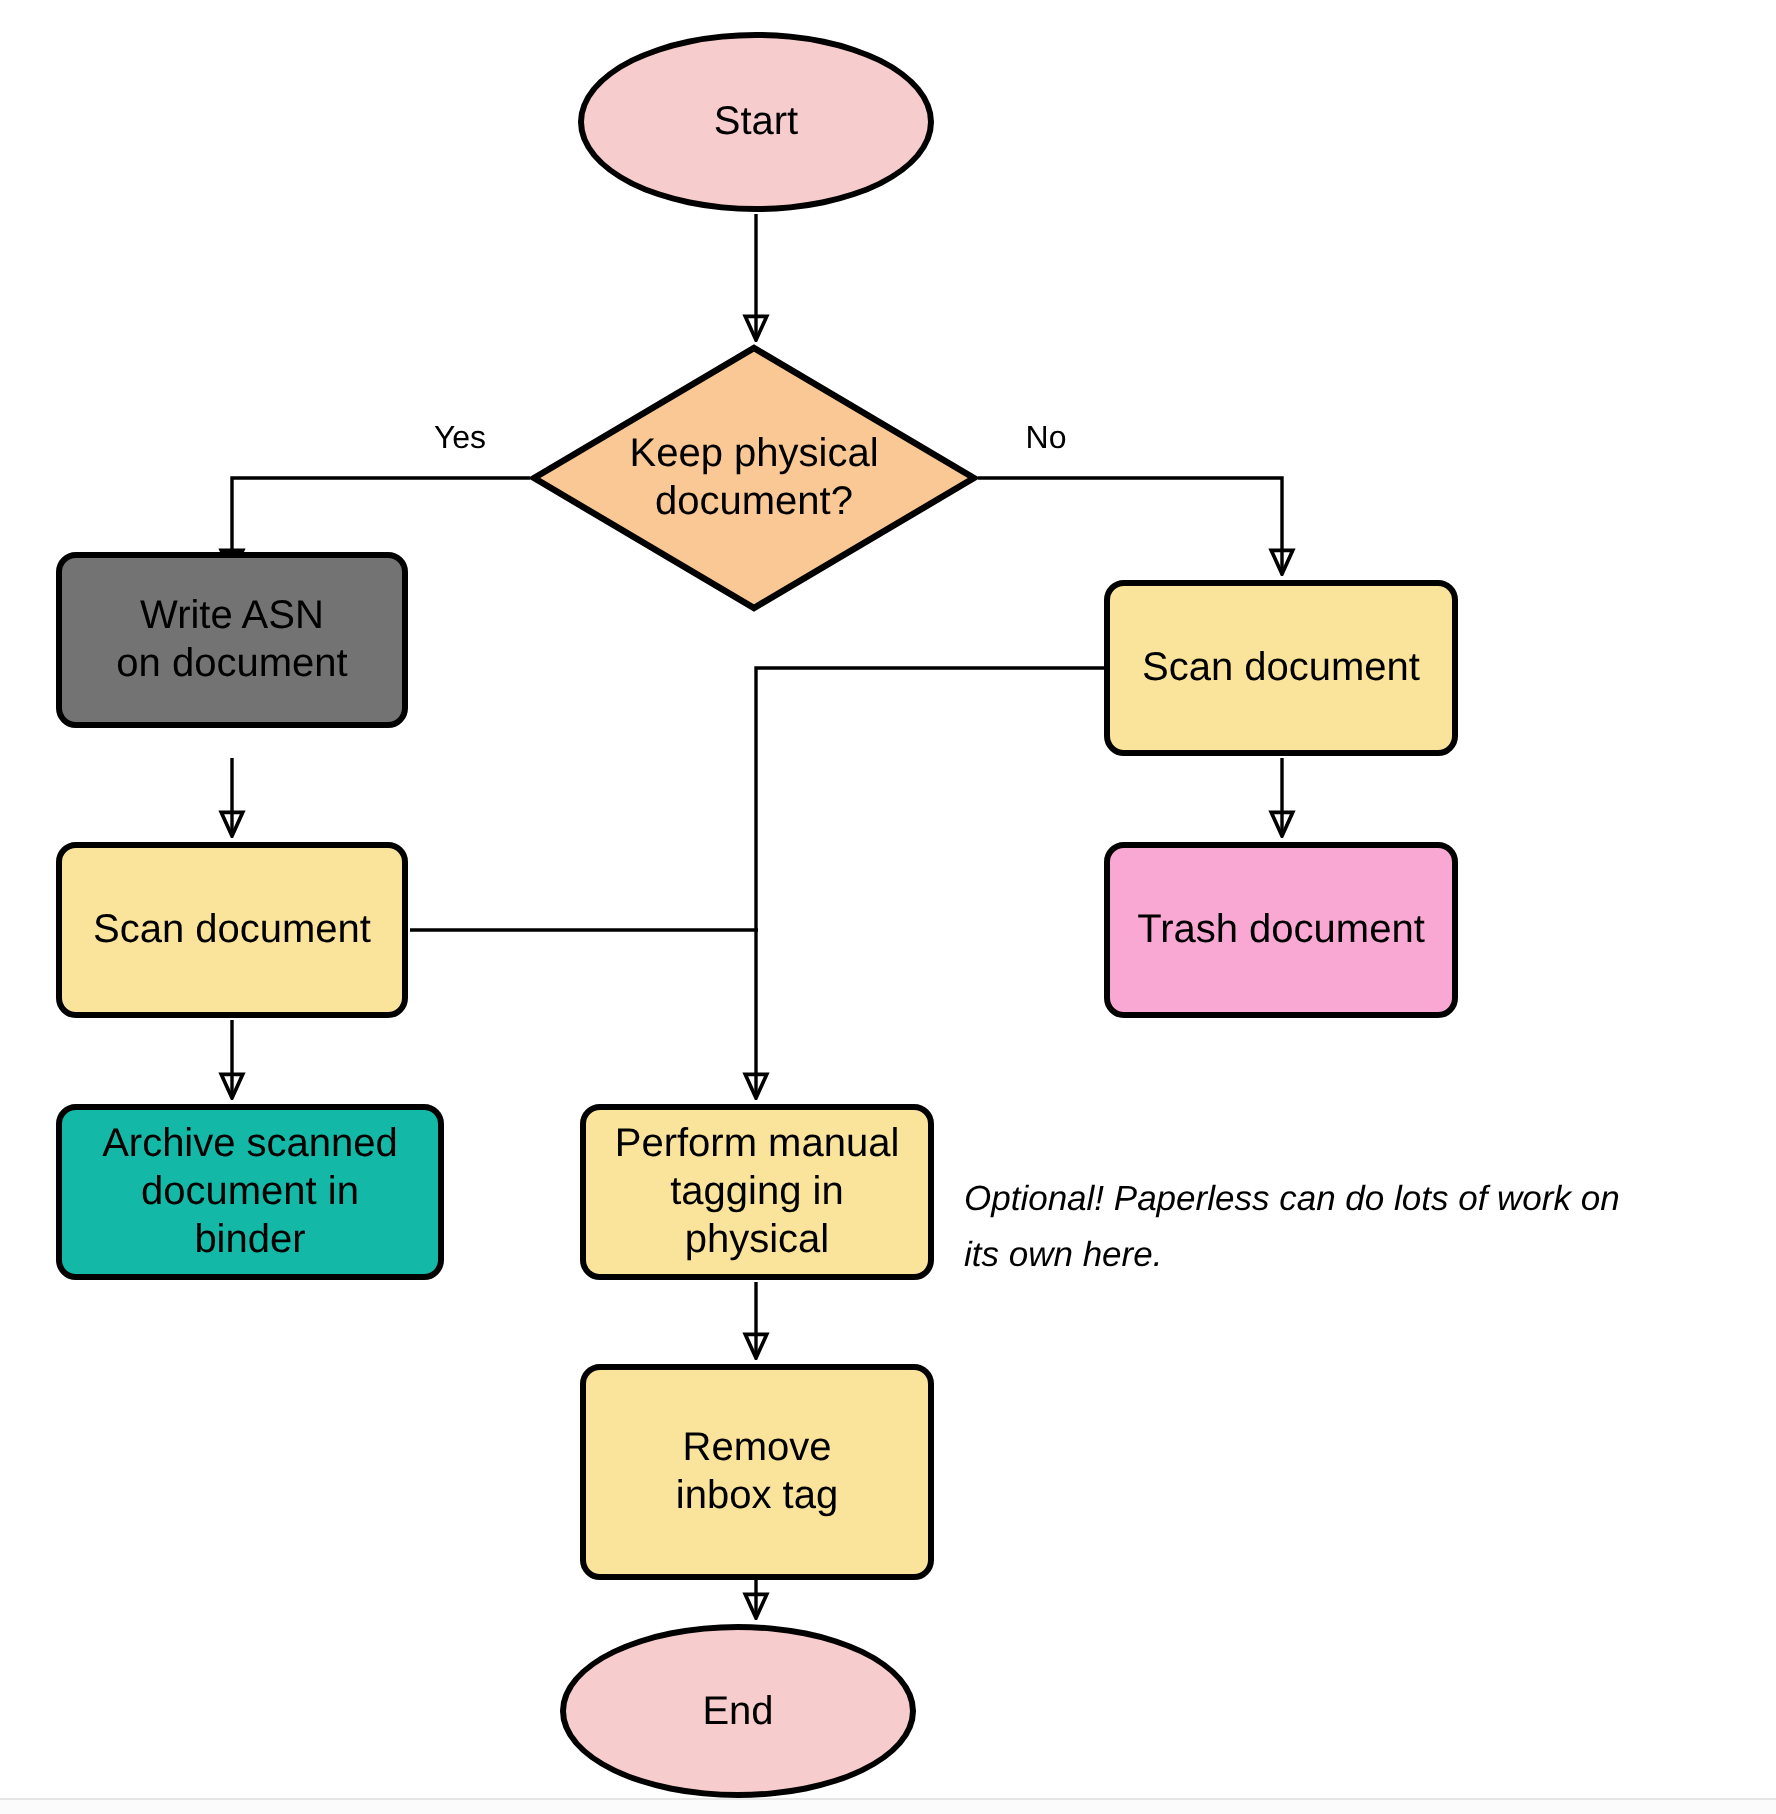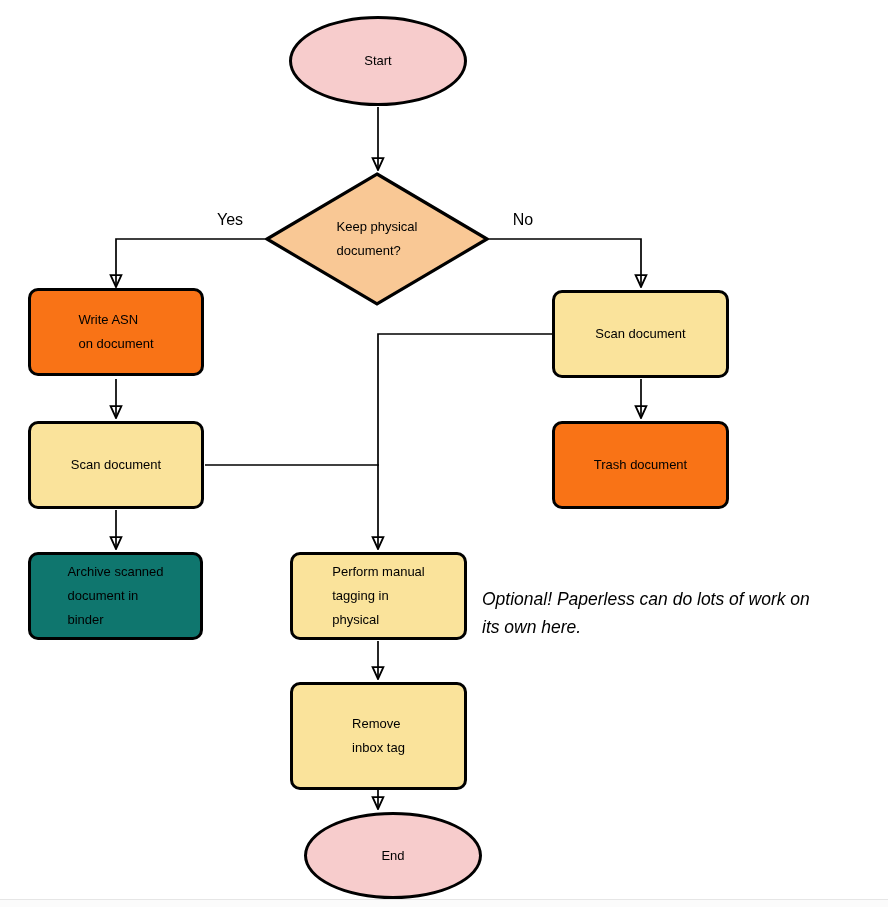--- a/index.html
+++ b/index.html
@@ -27,8 +27,9 @@
     display: flex;
     align-items: center;
     justify-content: center;
+    text-align: center;
     box-sizing: border-box;
-    font-size: 13px;
+    font-size: 20px;
     line-height: 24px;
     white-space: pre-line;
   }

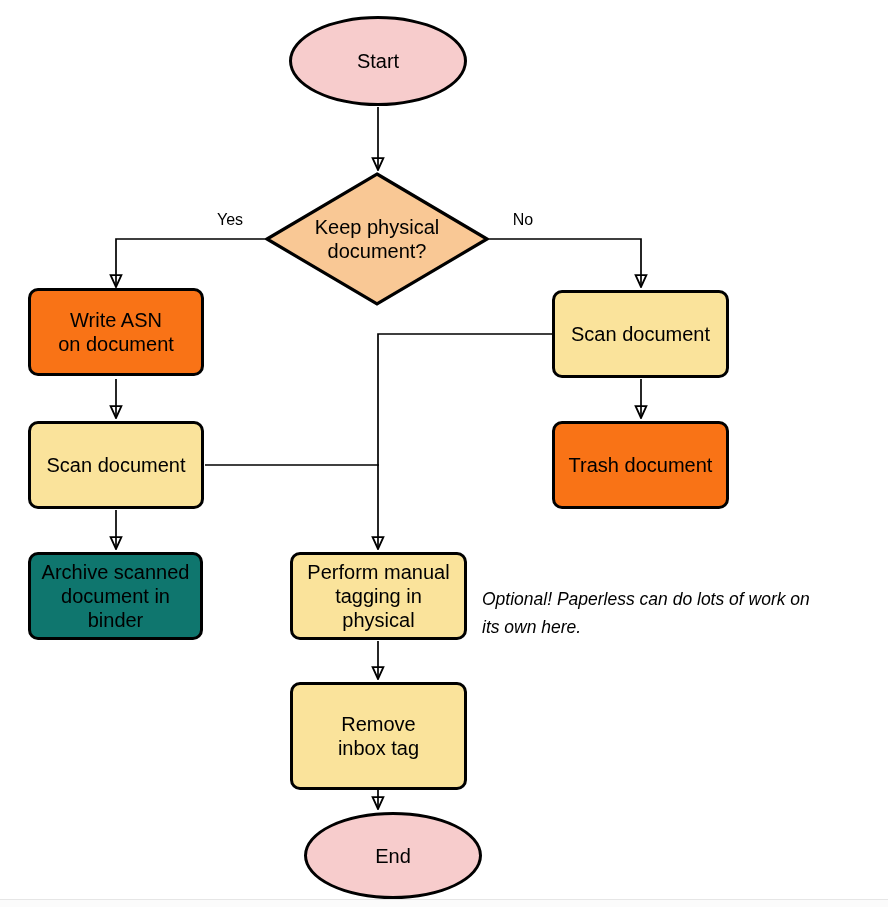--- a/index.html
+++ b/index.html
@@ -110,7 +110,7 @@
 document?</span>
   </div>
 
-  <div class="node process" style="left: 28px; top: 288px; width: 176px; height: 88px; background-color: #f97316;">
+  <div class="node process" style="left: 28px; top: 276px; width: 176px; height: 88px; background-color: #737373;">
     <span>Write ASN
 on document</span>
   </div>

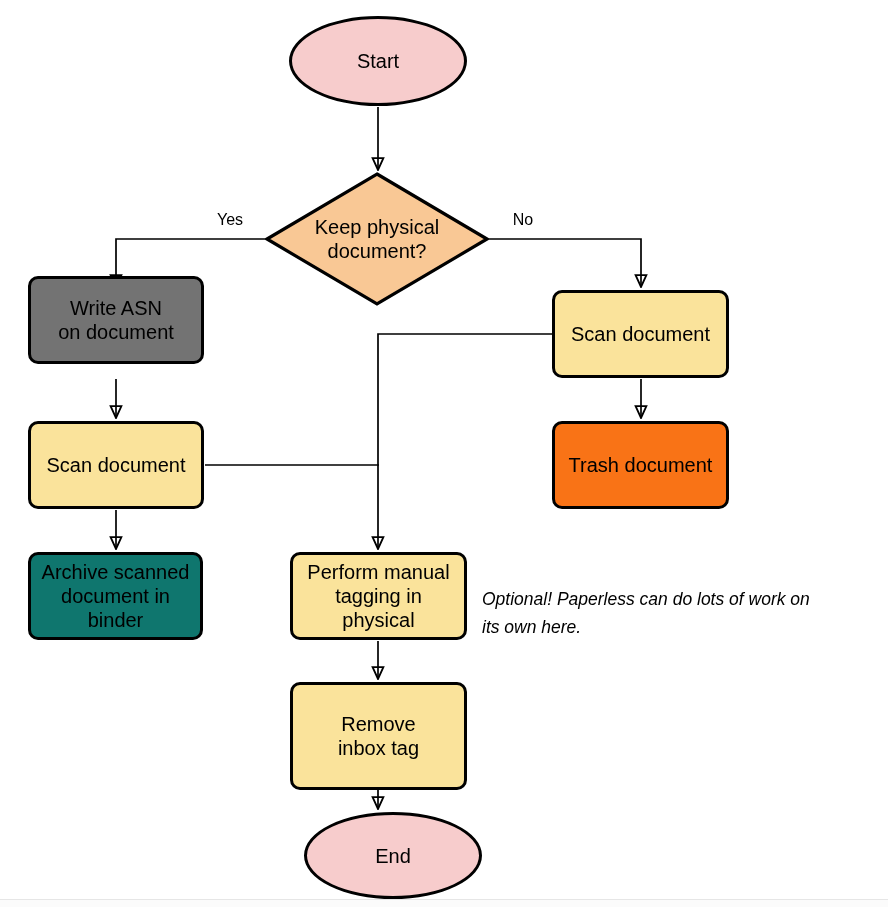--- a/index.html
+++ b/index.html
@@ -129,7 +129,7 @@
     <span>Scan document</span>
   </div>
 
-  <div class="node process" style="left: 552px; top: 421px; width: 177px; height: 88px; background-color: #f97316;">
+  <div class="node process" style="left: 552px; top: 421px; width: 177px; height: 88px; background-color: #f9a8d4;">
     <span>Trash document</span>
   </div>
 

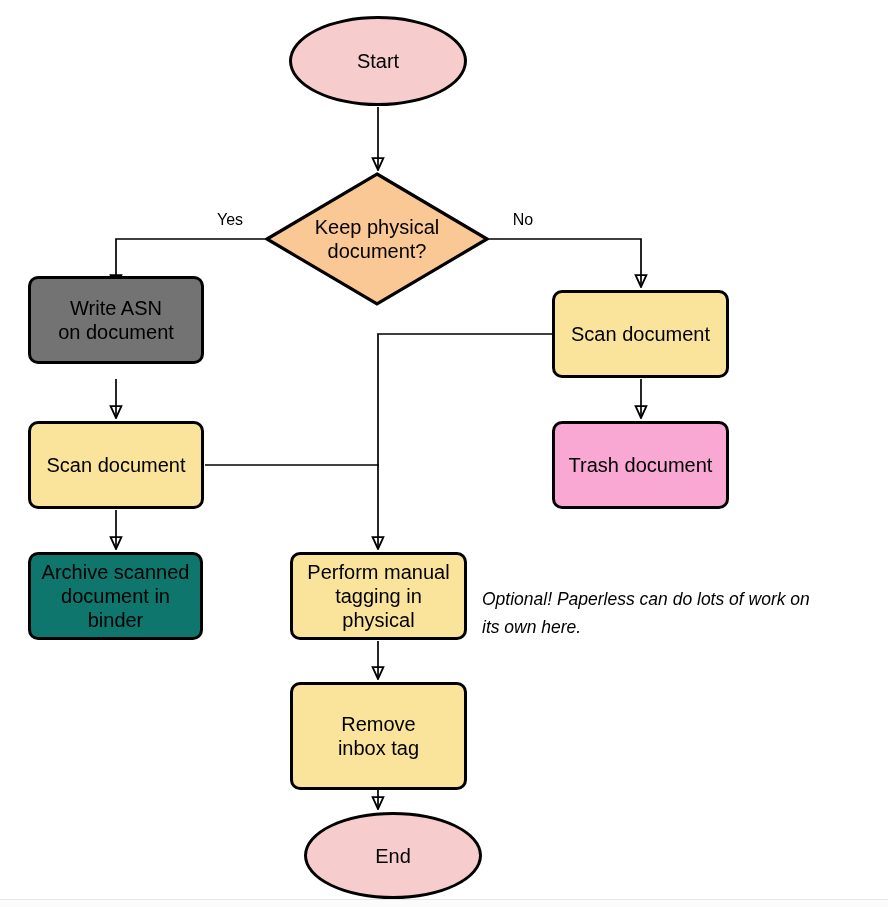--- a/index.html
+++ b/index.html
@@ -119,7 +119,7 @@
     <span>Scan document</span>
   </div>
 
-  <div class="node process" style="left: 28px; top: 552px; width: 175px; height: 88px; background-color: #0f766e;">
+  <div class="node process" style="left: 28px; top: 552px; width: 194px; height: 88px; background-color: #14b8a6;">
     <span>Archive scanned
 document in
 binder</span>

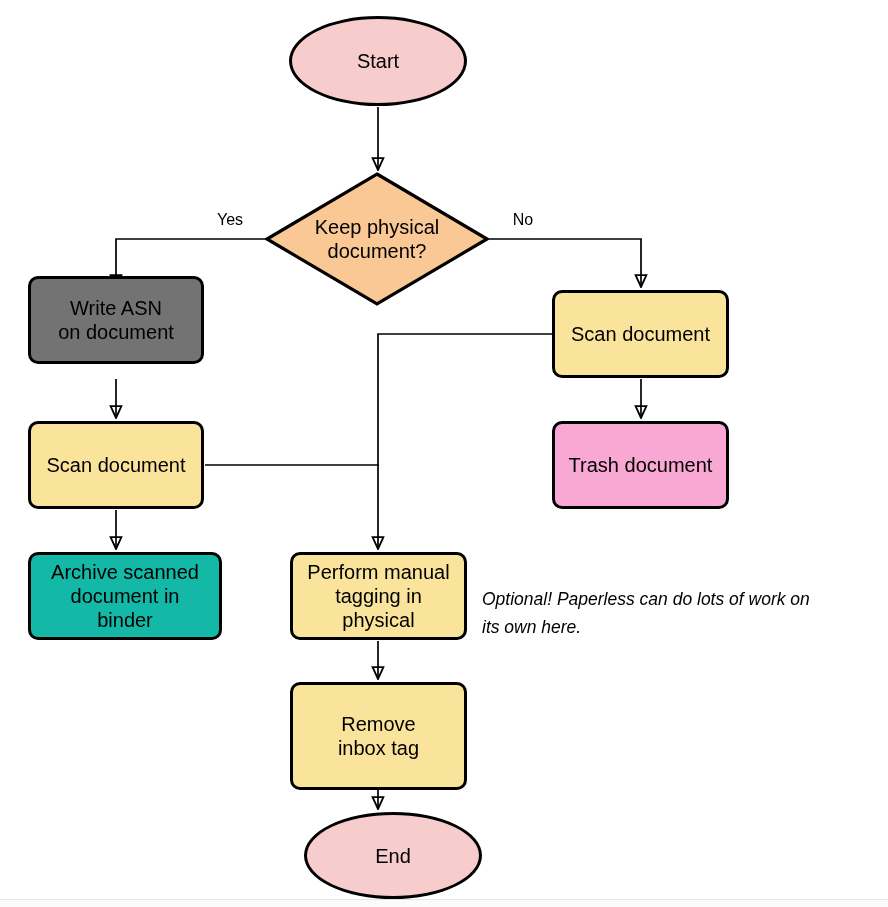--- a/index.html
+++ b/index.html
@@ -144,7 +144,7 @@
 inbox tag</span>
   </div>
 
-  <div class="node terminator" style="left: 304px; top: 812px; width: 178px; height: 87px; background-color: rgb(247, 204, 204);">
+  <div class="node terminator" style="left: 280px; top: 812px; width: 178px; height: 87px; background-color: rgb(247, 204, 204);">
     <span>End</span>
   </div>
 

